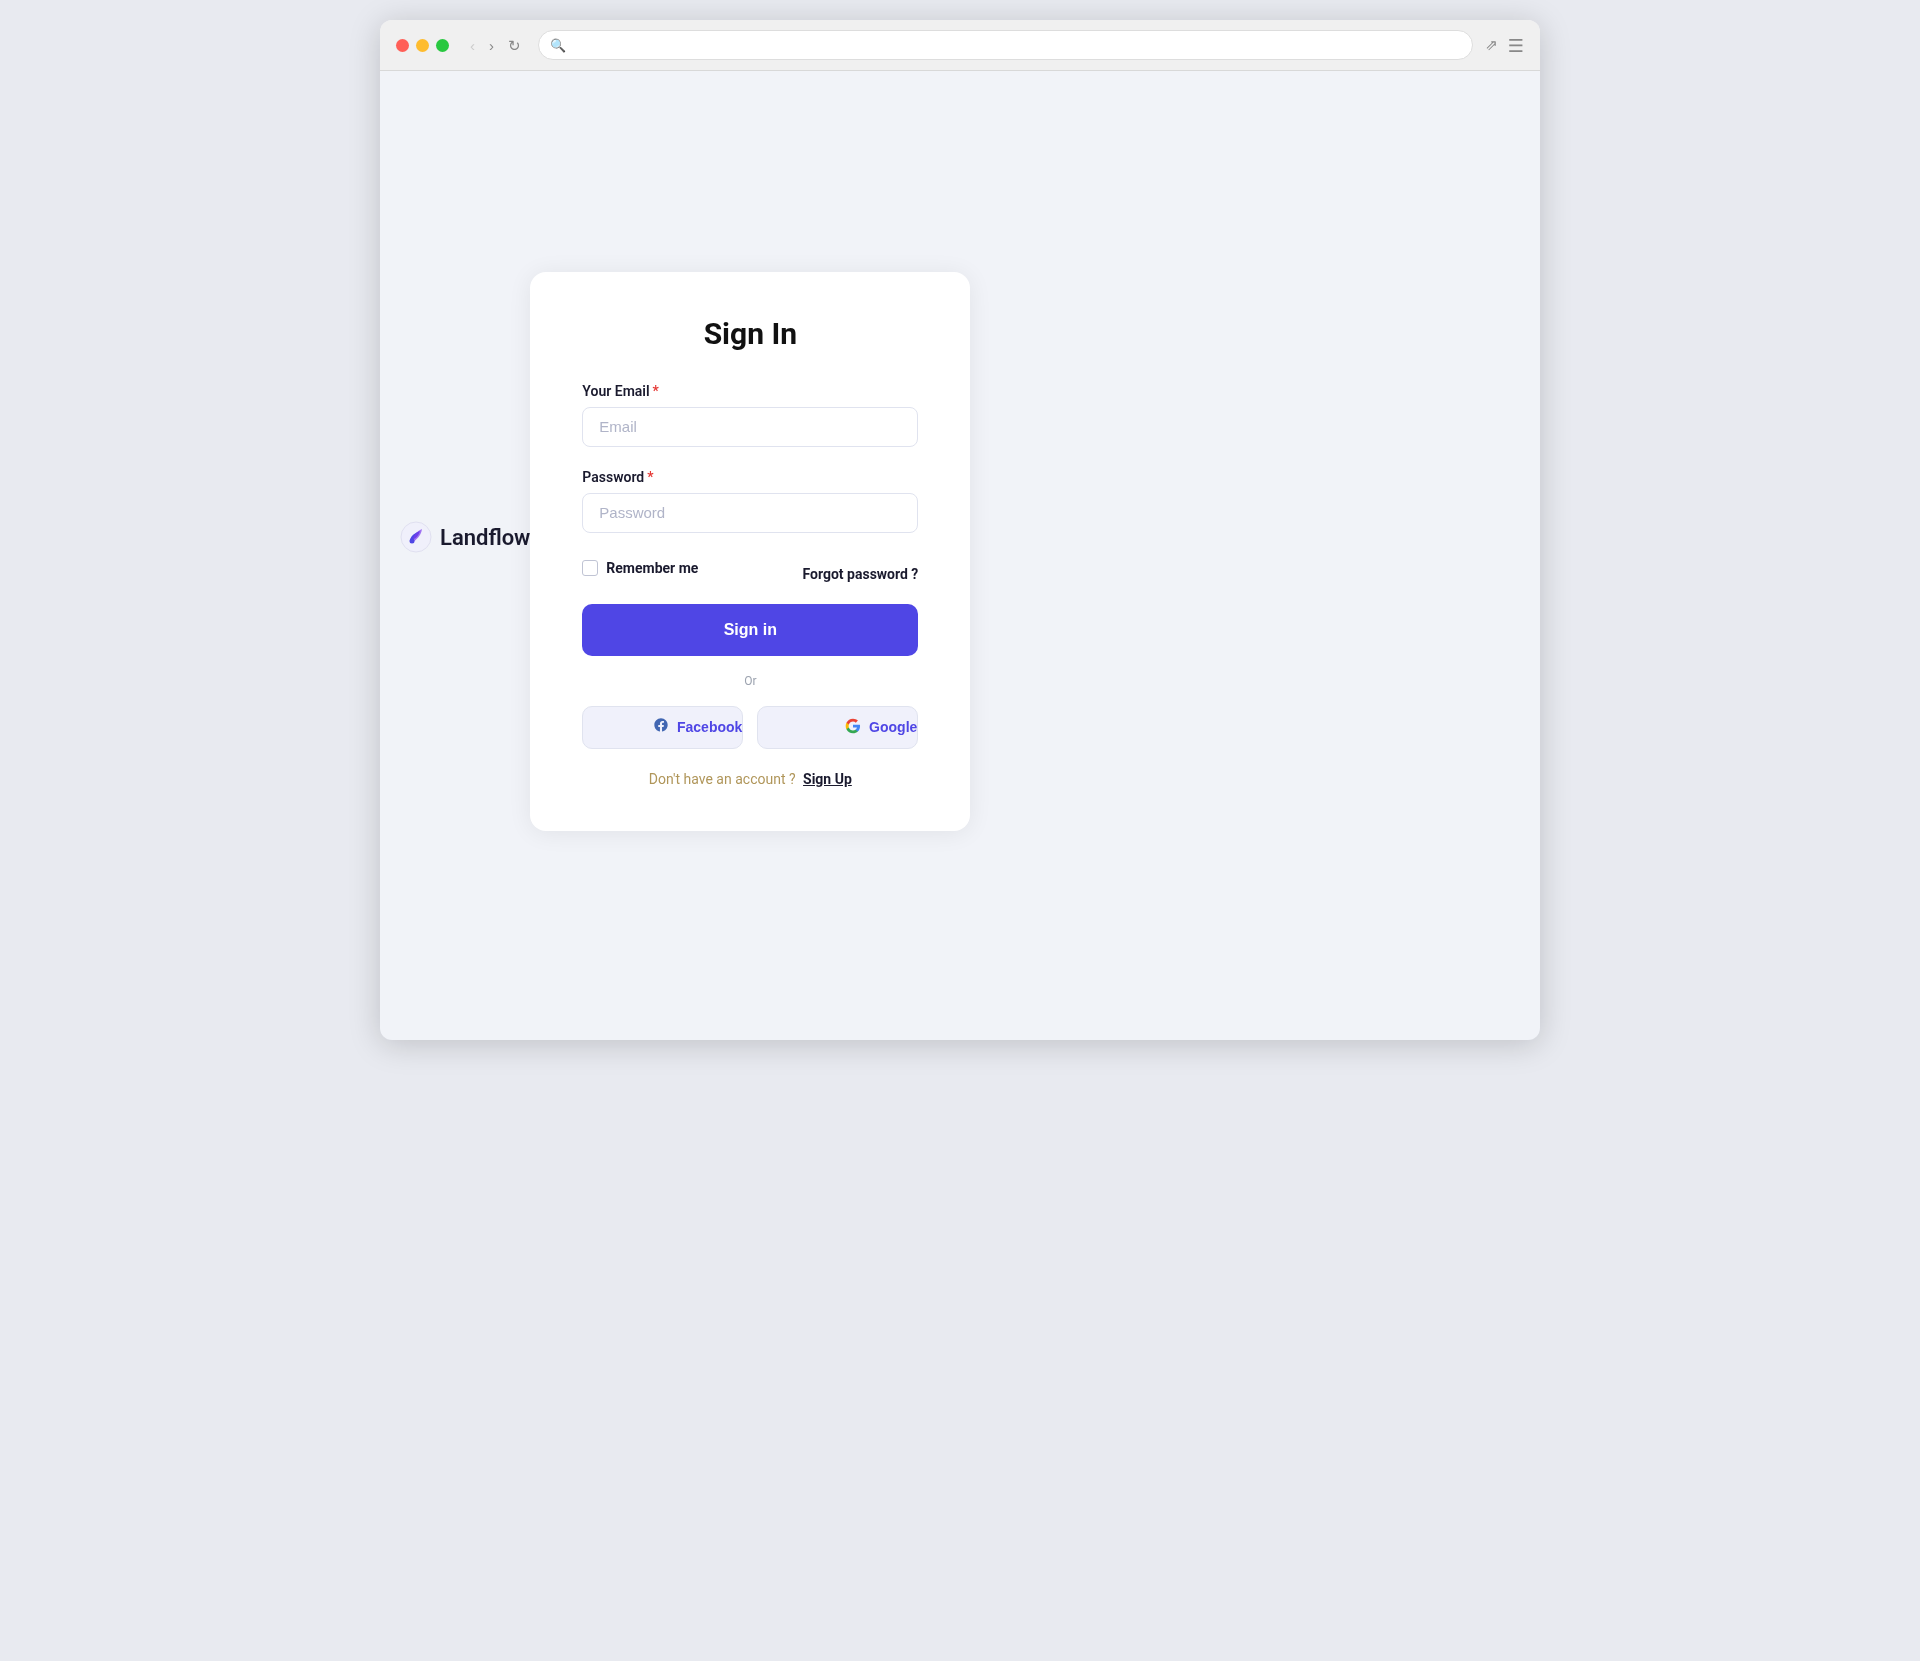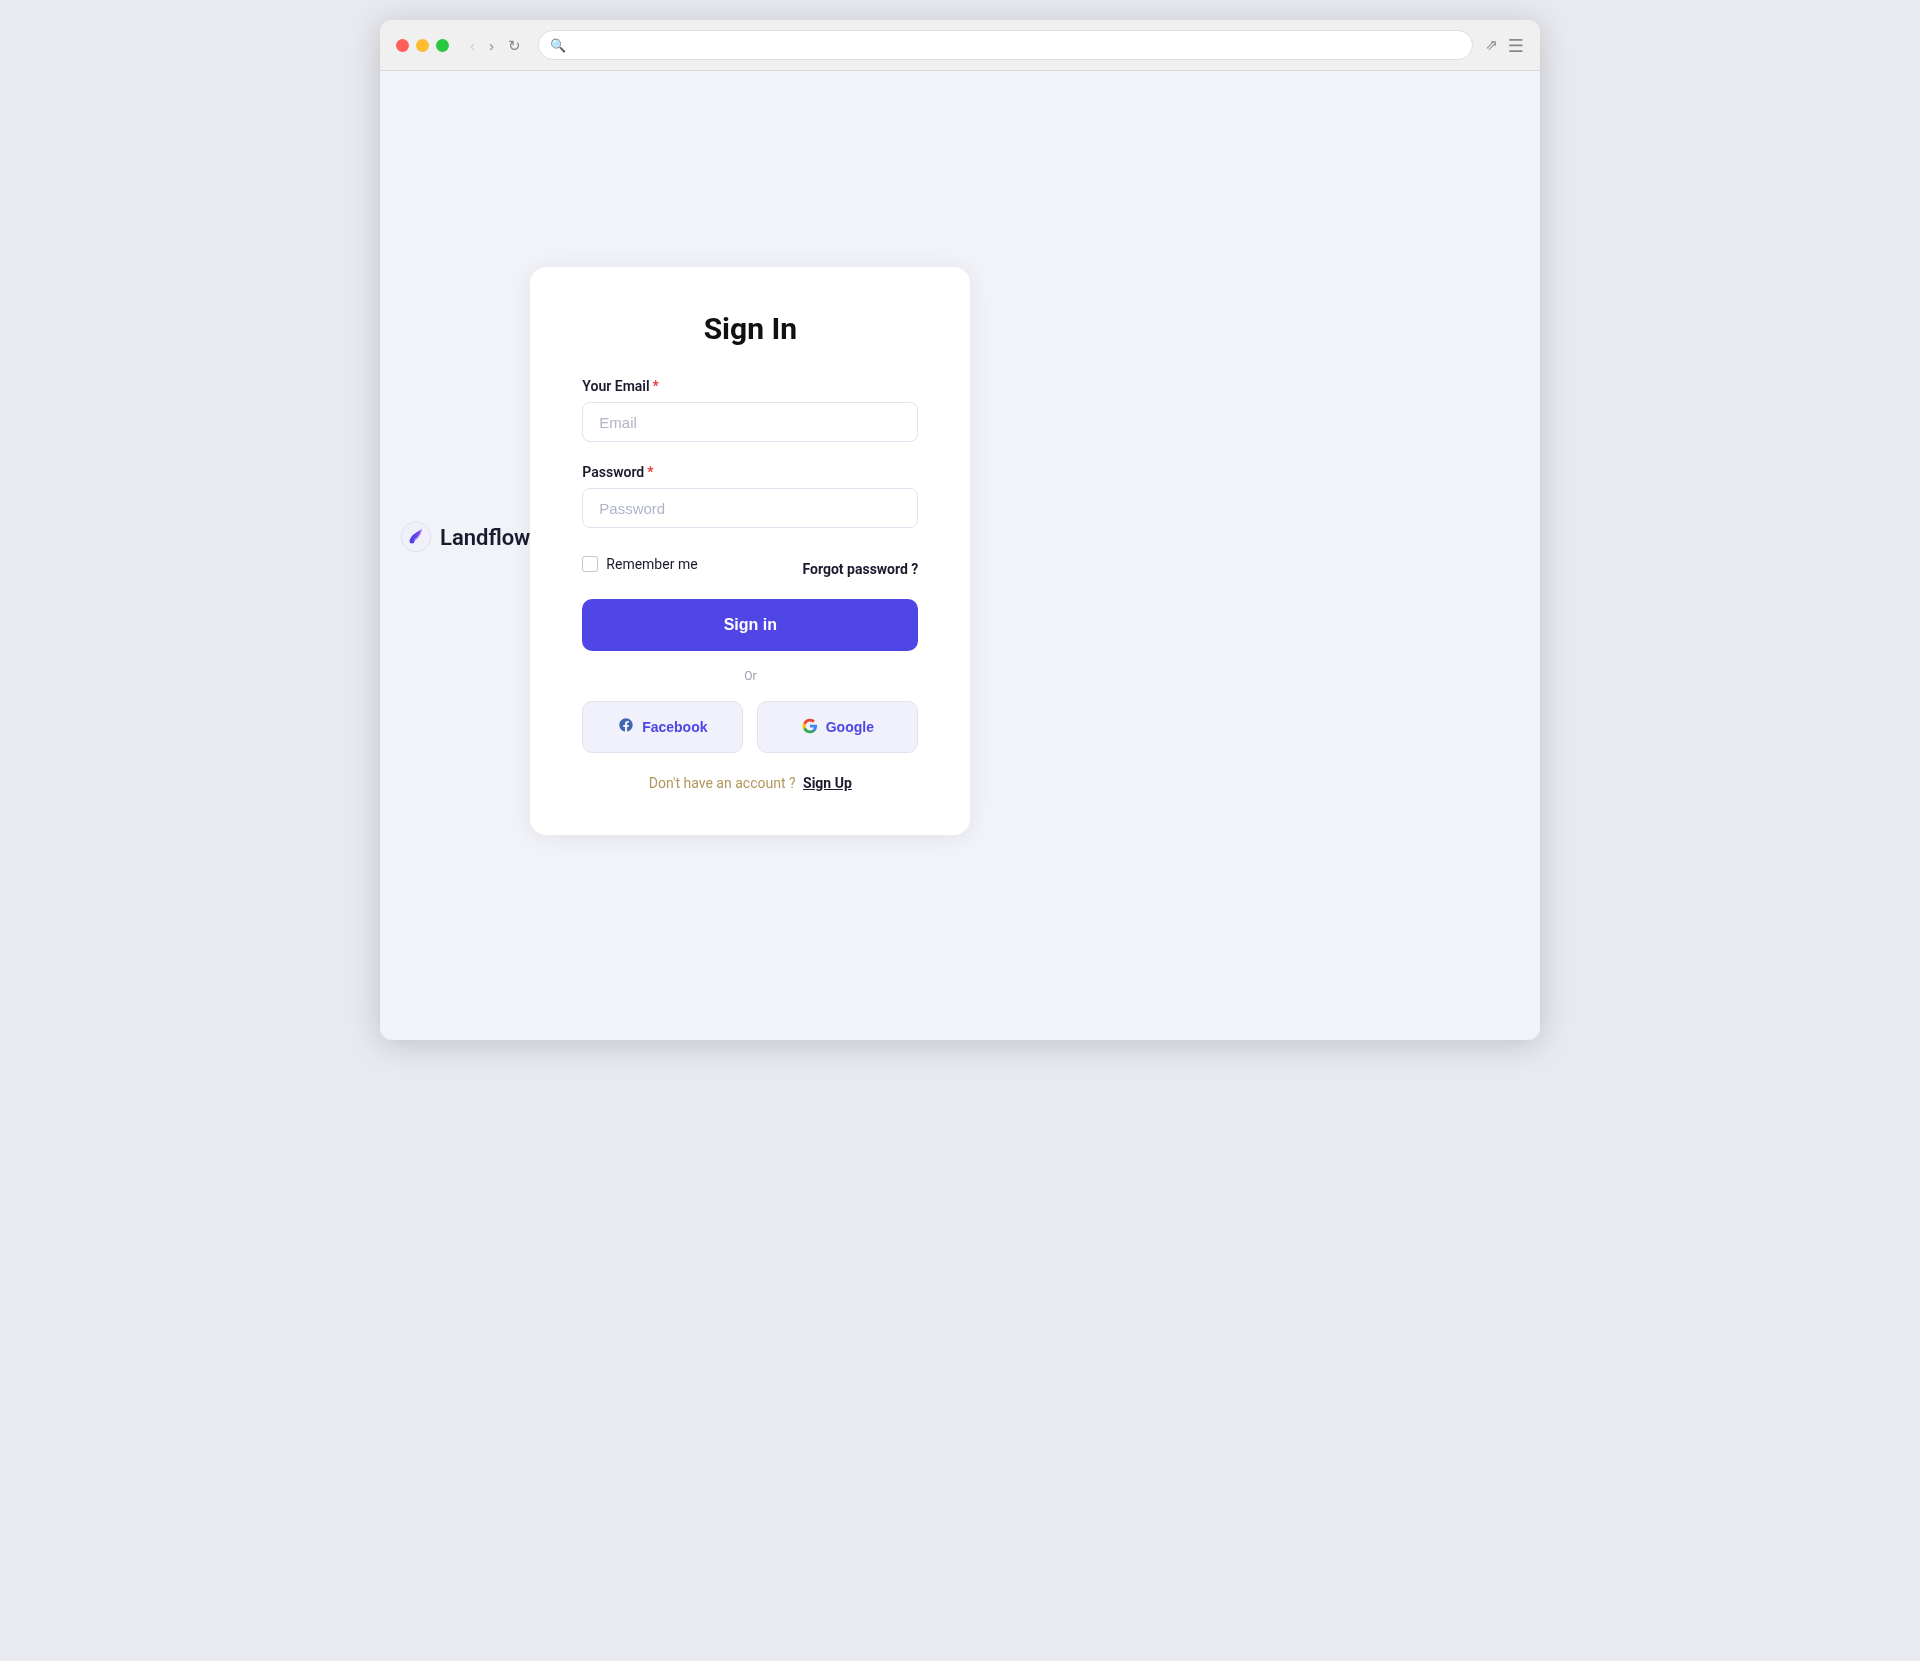--- a/index.html
+++ b/index.html
@@ -205,7 +205,7 @@
 
     .remember-label {
       font-size: 14px;
-      font-weight: 400;
+      font-weight: 700;
       color: #1a1a2e;
       cursor: pointer;
     }

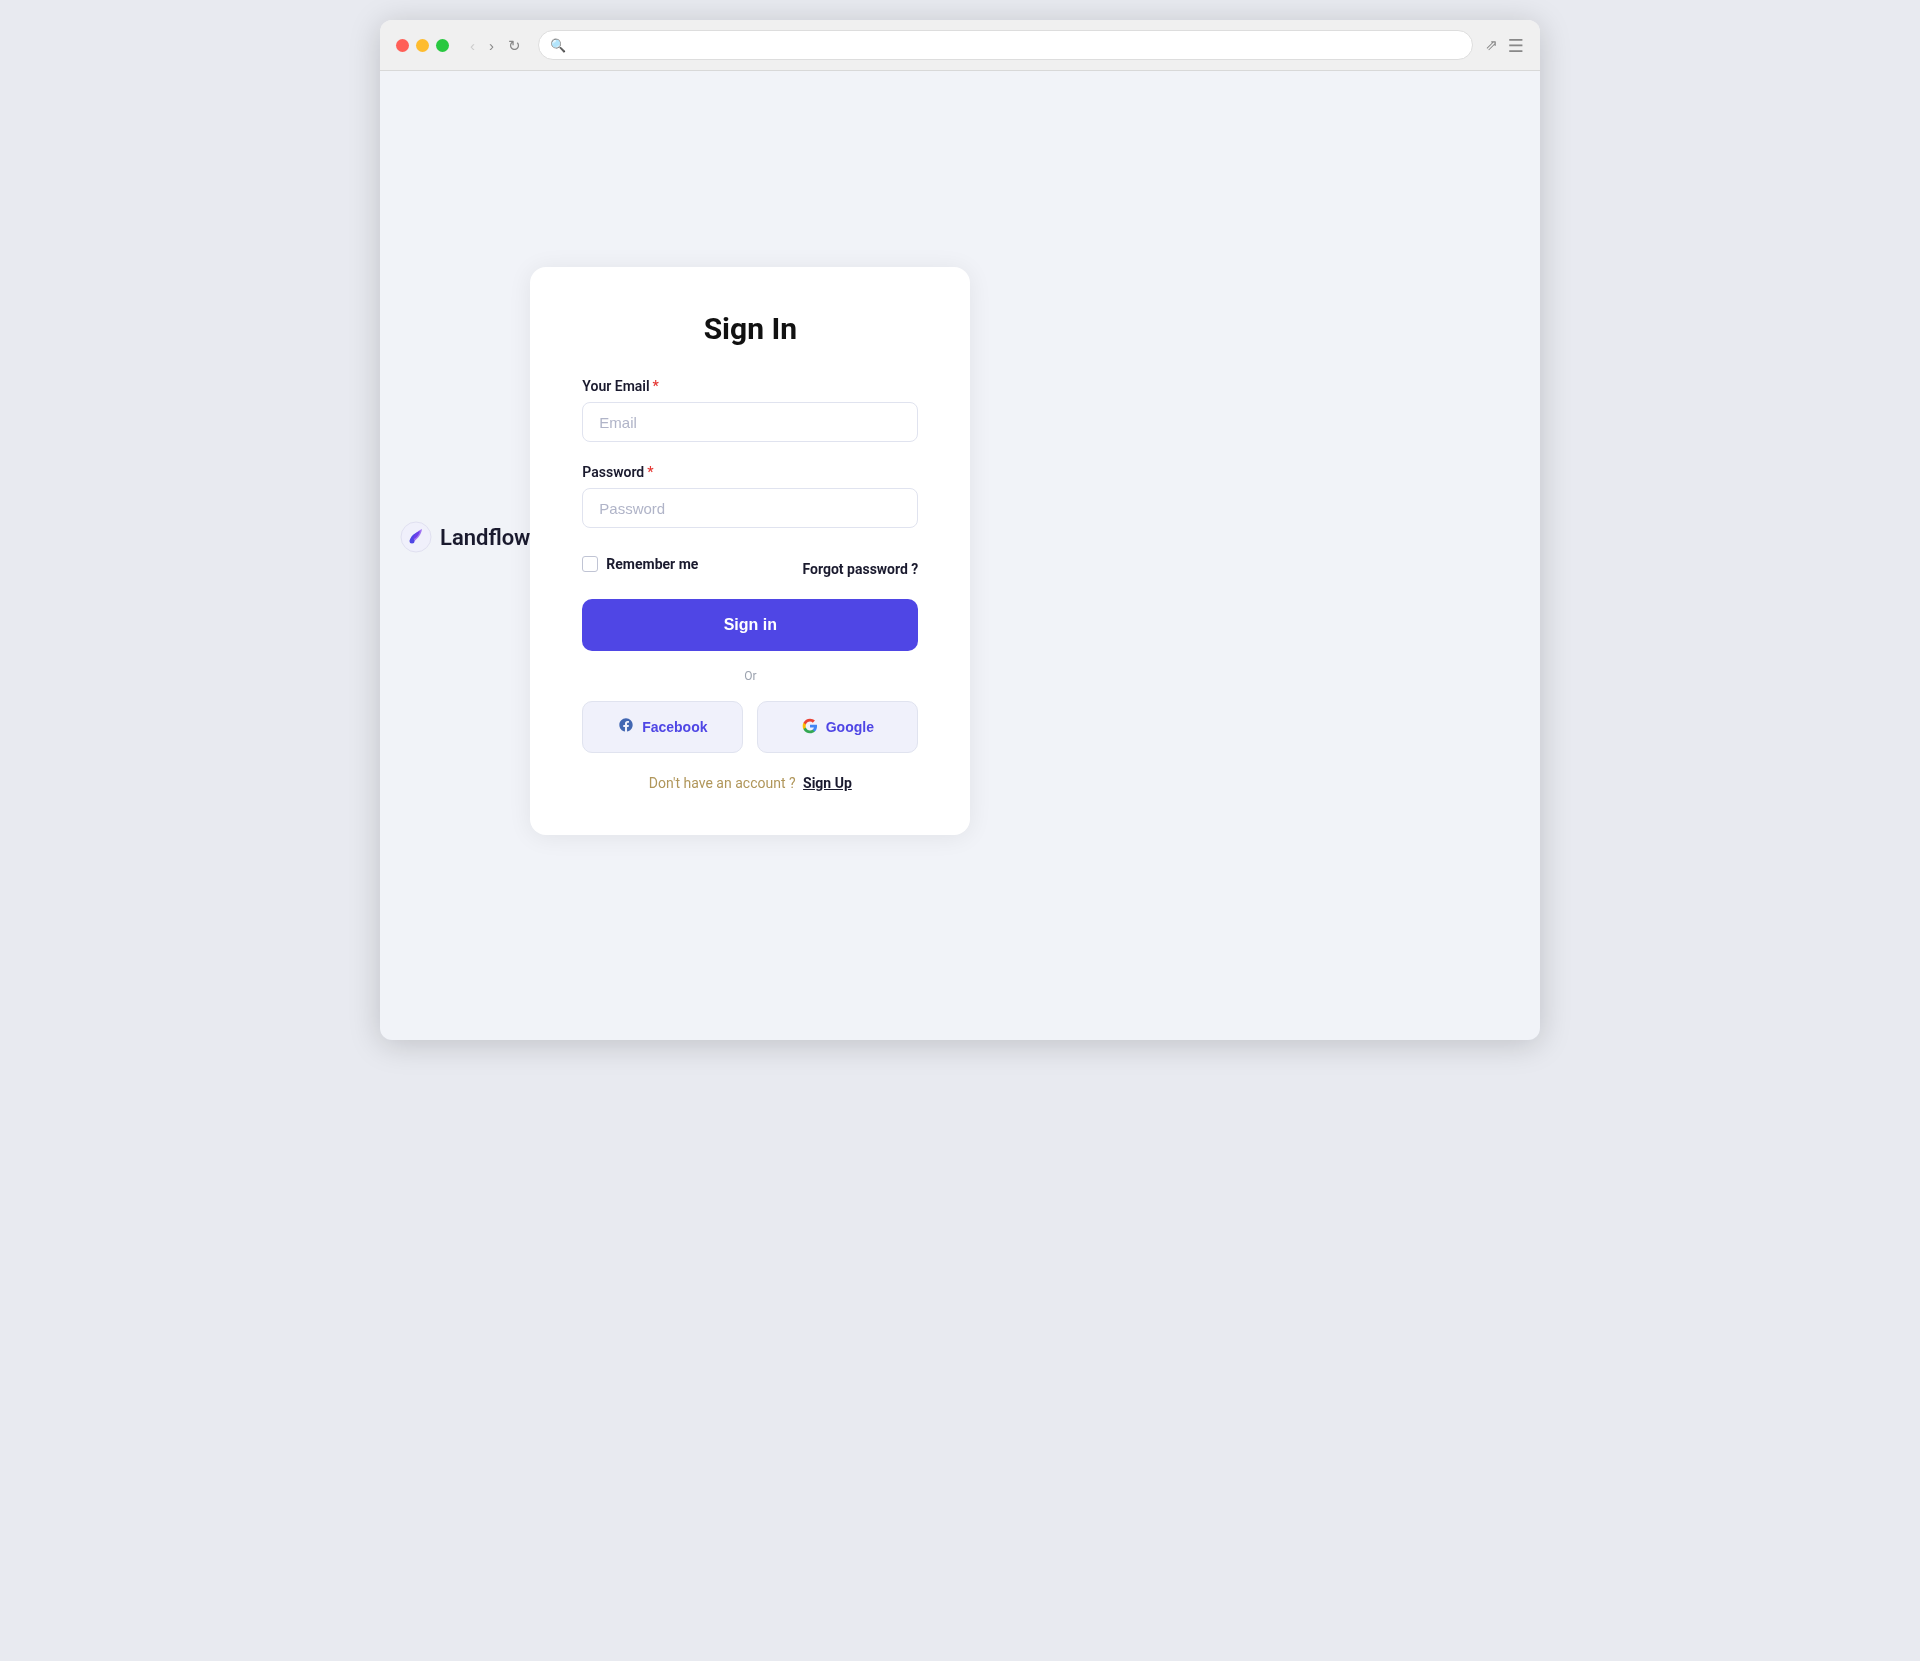--- a/index.html
+++ b/index.html
@@ -248,13 +248,13 @@
 
     .social-btn {
       flex: 1;
-      height: 52px;
+      height: 43px;
       background: #f0f1fb;
       border: 1.5px solid #e0e3ef;
       border-radius: 10px;
       display: flex;
       align-items: center;
-      justify-content: center;
+      justify-content: flex-end;
       gap: 8px;
       font-size: 14px;
       font-weight: 600;

